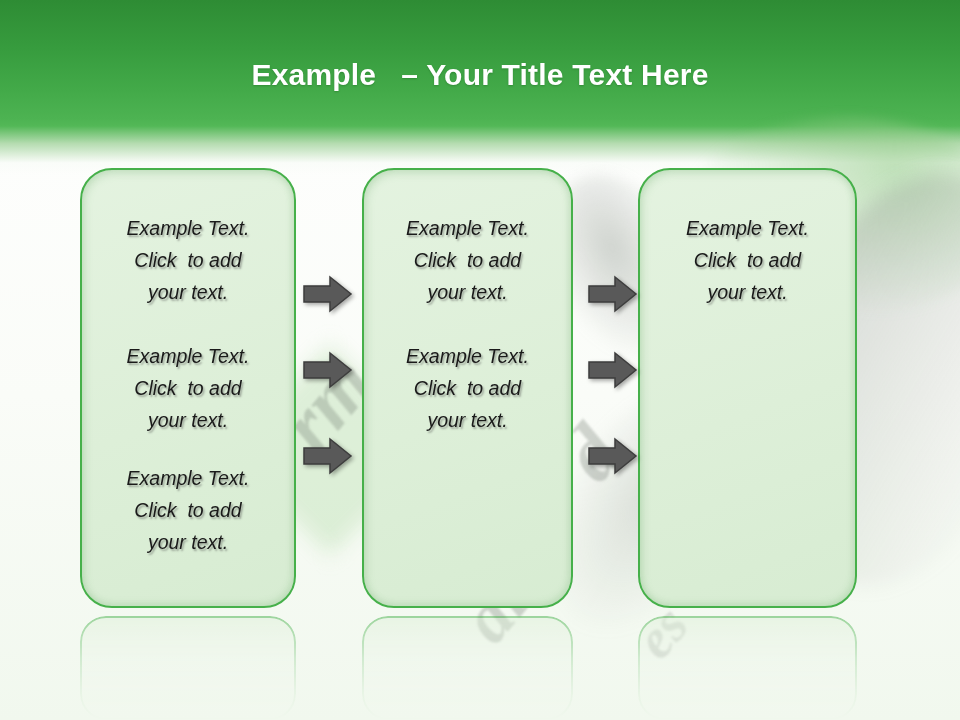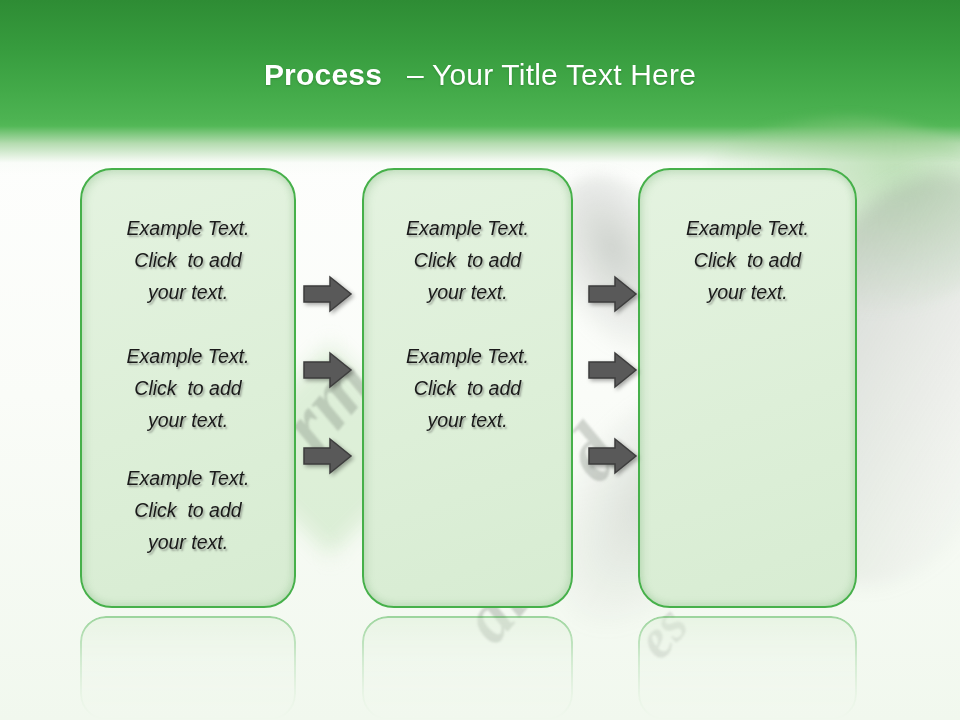--- a/index.html
+++ b/index.html
@@ -113,7 +113,7 @@
   </div>
 
   <div class="title">
-    <span class="bold">Process</span><span class="rest">– Your Title Text Here</span>
+    <span class="bold">Example</span><span class="rest">– Your Title Text Here</span>
   </div>
 
   <div class="box box1">

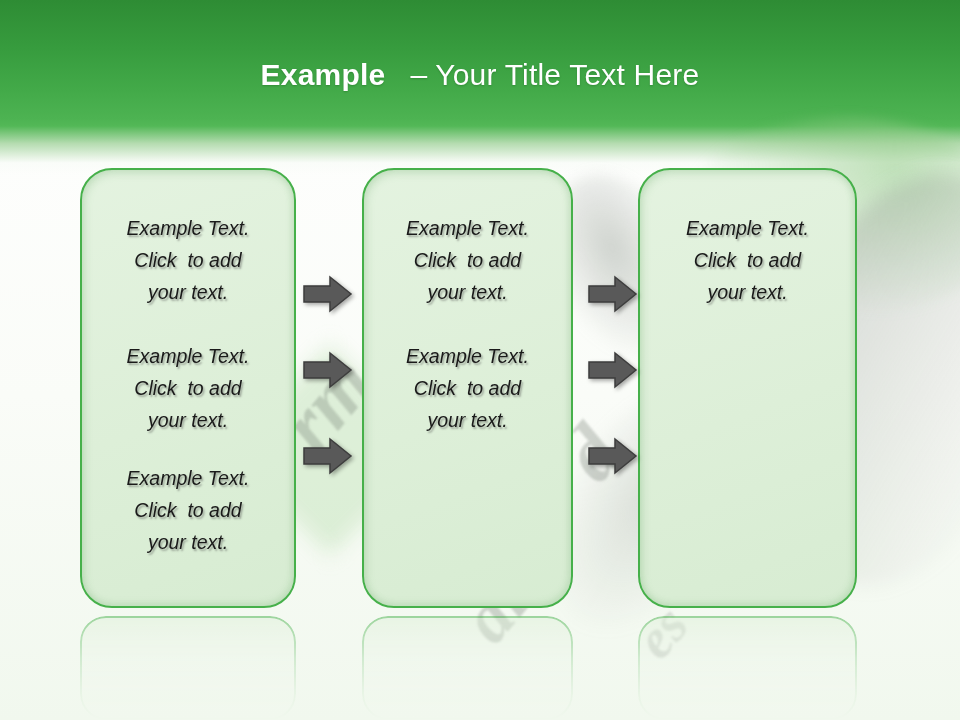--- a/index.html
+++ b/index.html
@@ -21,7 +21,7 @@
     text-shadow:0 1px 2px rgba(0,60,0,0.25);
   }
   .title .bold{font-weight:700;}
-  .title .rest{font-weight:400;margin-left:25px;}
+  .title .rest{font-weight:700;margin-left:25px;}
   
   .bg-art{position:absolute;inset:0;pointer-events:none;}
   .swoosh-green{

